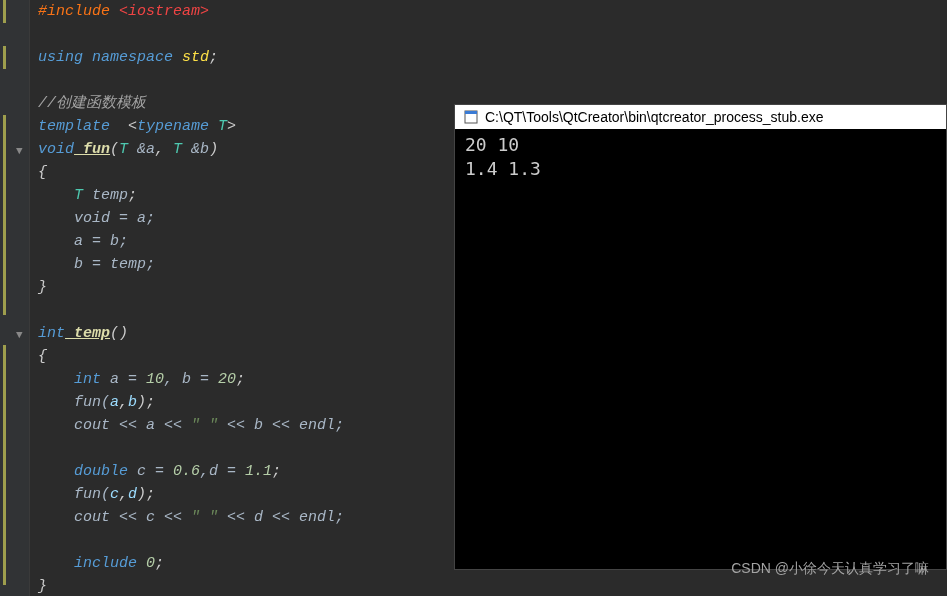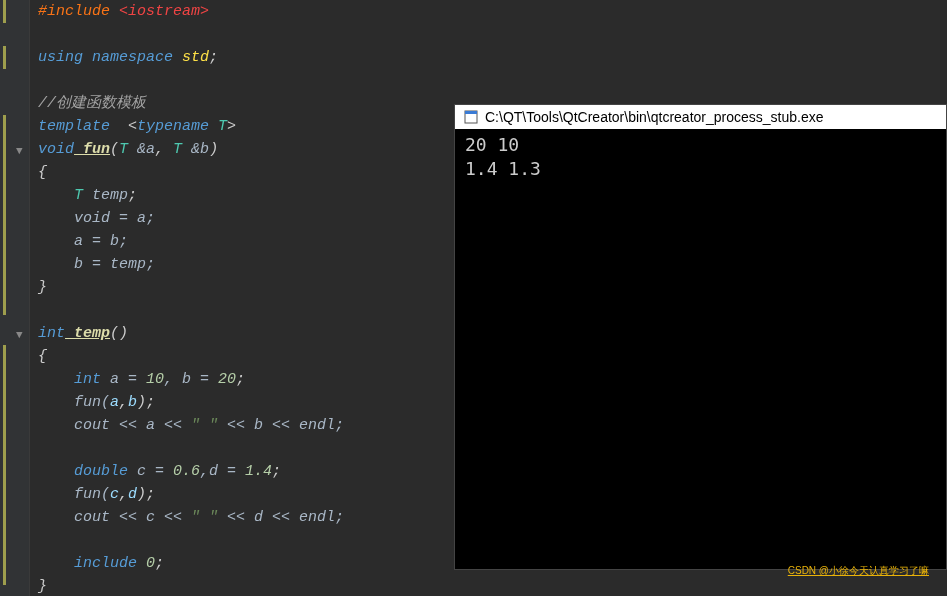--- a/index.html
+++ b/index.html
@@ -150,7 +150,7 @@
     <div class="code-line"><span class="plain">    fun(</span><span class="var">a</span><span class="punct">,</span><span class="var">b</span><span class="punct">);</span></div>
     <div class="code-line"><span class="plain">    cout &lt;&lt; a &lt;&lt; </span><span class="string">" "</span><span class="plain"> &lt;&lt; b &lt;&lt; endl;</span></div>
     <div class="code-line"></div>
-    <div class="code-line"><span class="keyword-blue">    double</span><span class="plain"> c = </span><span class="number">0.6</span><span class="plain">,d = </span><span class="number">1.4</span><span class="punct">;</span></div>
+    <div class="code-line"><span class="keyword-blue">    double</span><span class="plain"> c = </span><span class="number">0.6</span><span class="plain">,d = </span><span class="number">1.1</span><span class="punct">;</span></div>
     <div class="code-line"><span class="plain">    fun(</span><span class="var">c</span><span class="punct">,</span><span class="var">d</span><span class="punct">);</span></div>
     <div class="code-line"><span class="plain">    cout &lt;&lt; c &lt;&lt; </span><span class="string">" "</span><span class="plain"> &lt;&lt; d &lt;&lt; endl;</span></div>
     <div class="code-line"></div>

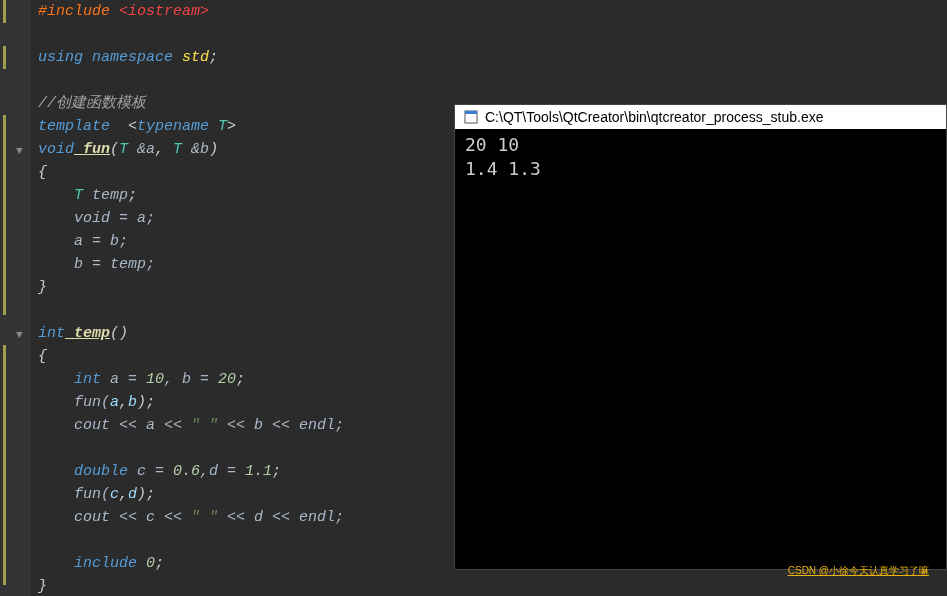--- a/index.html
+++ b/index.html
@@ -110,11 +110,10 @@
       position: absolute;
       right: 18px;
       bottom: 18px;
-      color: #eab308;
-      font-size: 10px;
+      color: #a3a3a3;
+      font-size: 14px;
       font-family: sans-serif;
       font-style: normal;
-      text-decoration: underline;
     }
   </style>
 </head>

